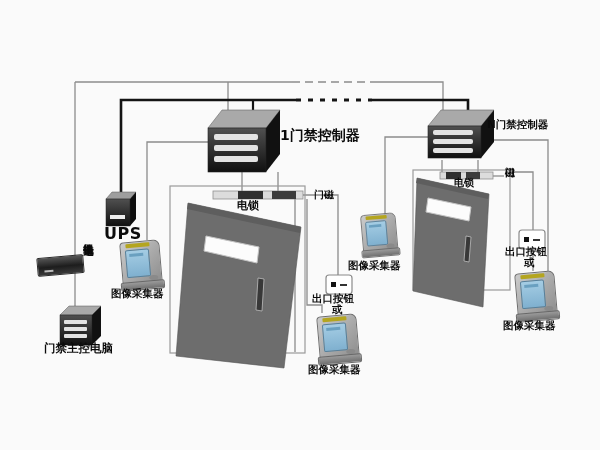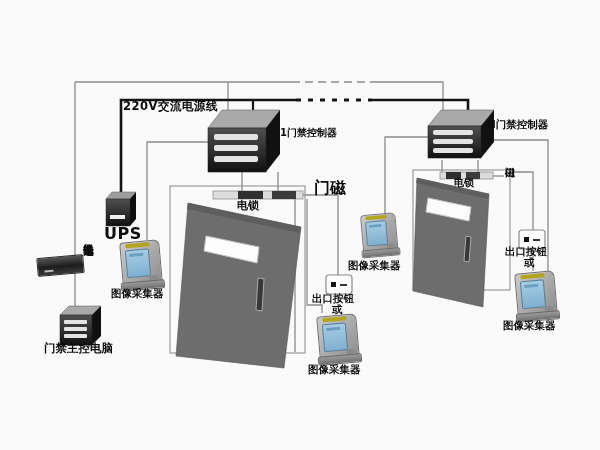--- a/index.html
+++ b/index.html
@@ -195,7 +195,6 @@
     <div class="r-base"></div>
   </div>
 
-  <div class="lbl" style="left:123px;top:100px;font-size:11.5px;letter-spacing:0.5px">220V交流电源线</div>
 
   <div class="lbl" style="left:280px;top:128px;font-size:10px">1门禁控制器</div>
 

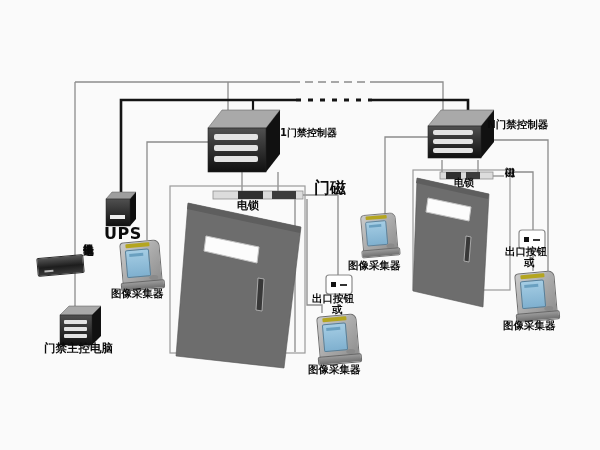--- a/index.html
+++ b/index.html
@@ -196,7 +196,7 @@
   </div>
 
 
-  <div class="lbl" style="left:280px;top:128px;font-size:10px">1门禁控制器</div>
+  <div class="lbl" style="left:280px;top:128px;font-size:14px">1门禁控制器</div>
 
   <div class="lbl" style="left:487px;top:119px;font-size:10.5px">N门禁控制器</div>
 

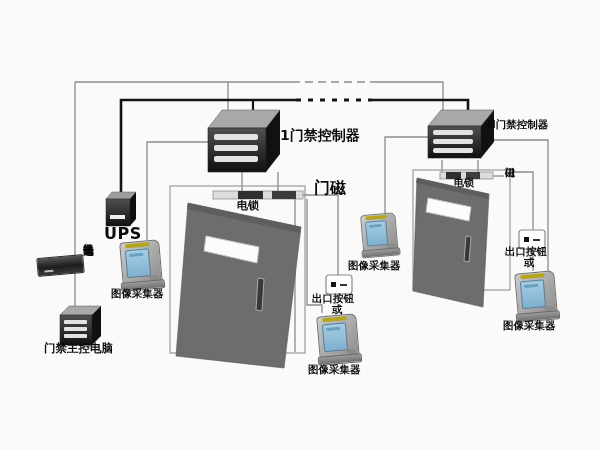--- a/index.html
+++ b/index.html
@@ -202,7 +202,7 @@
 
   <div class="lbl" style="left:237px;top:200px;font-size:11px">电锁</div>
 
-  <div class="lbl" style="left:314px;top:180px;font-size:16px">门磁</div>
+  <div class="lbl" style="left:314px;top:190px;font-size:10px">门磁</div>
 
   <div class="lbl" style="left:454px;top:178px;font-size:10px">电锁</div>
 

